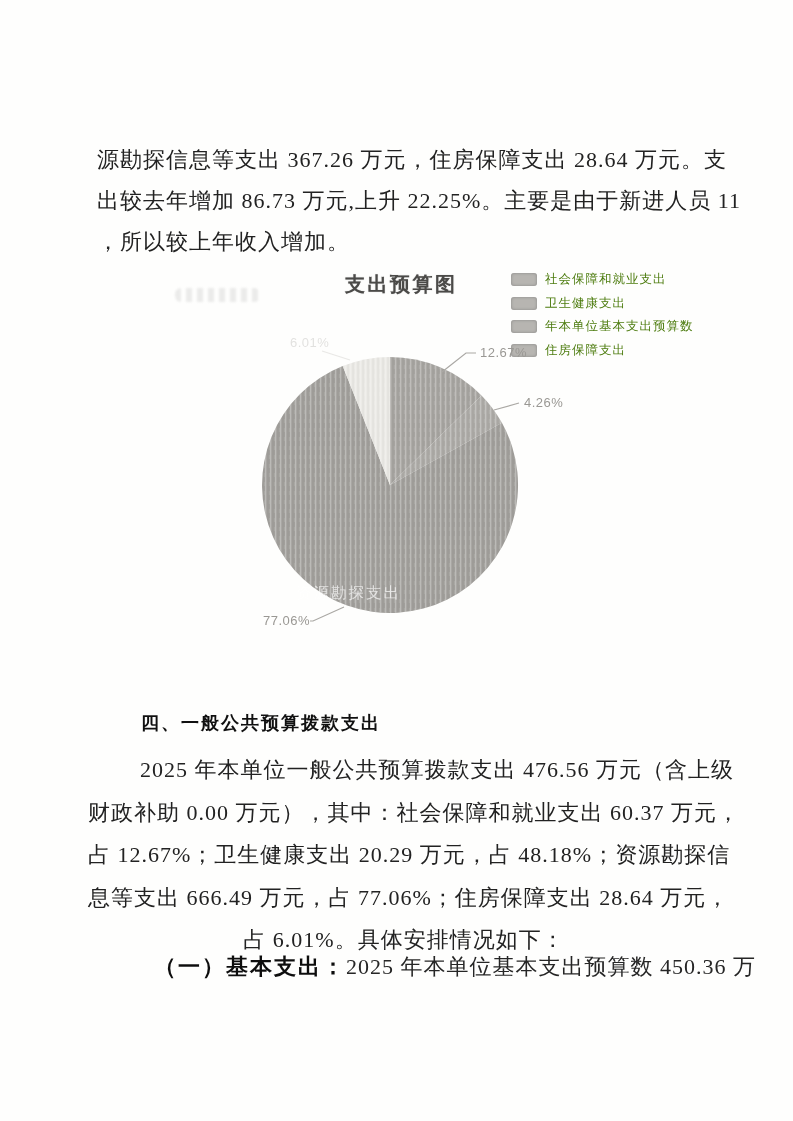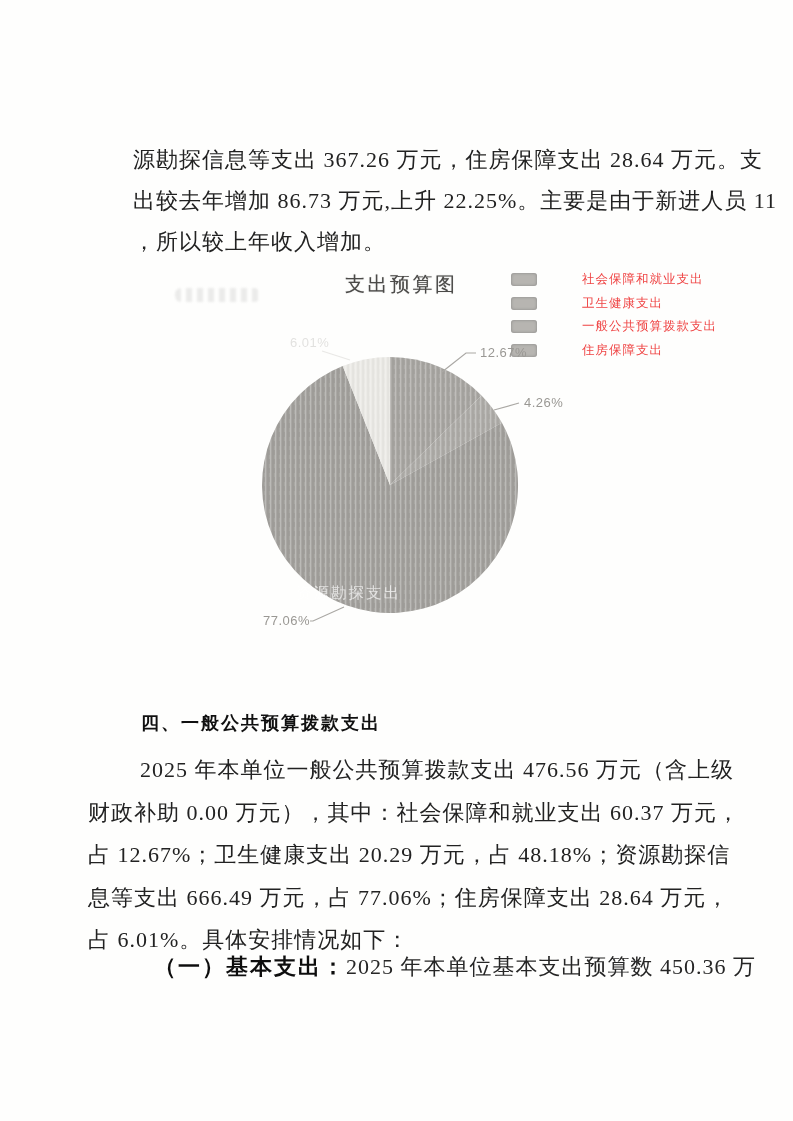--- a/index.html
+++ b/index.html
@@ -22,7 +22,7 @@
   .intro{
     position:absolute;left:97px;top:143px;width:625px;
   }
-  .intro .textline{height:41px;line-height:34px;margin-left:36px;}
+  .intro .textline{height:41px;line-height:34px;}
   .section-heading{
     position:absolute;left:141px;top:711px;
     font-family:"Liberation Sans","DejaVu Sans",sans-serif;

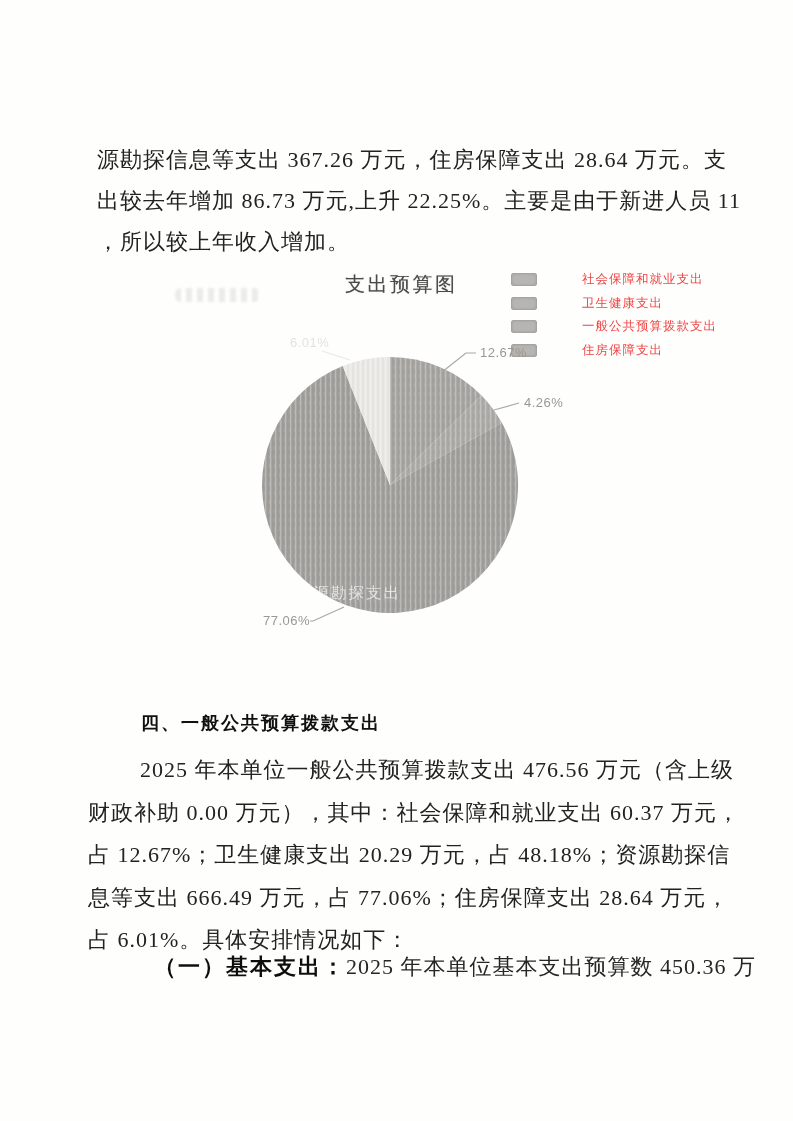--- a/index.html
+++ b/index.html
@@ -48,7 +48,7 @@
   .chart-title{
     position:absolute;left:345px;top:271px;
     font-family:"Liberation Sans","DejaVu Sans",sans-serif;
-    font-weight:normal;font-size:20px;letter-spacing:2.5px;
+    font-weight:bold;font-size:20px;letter-spacing:2.5px;
     color:#4b4a48;white-space:pre;
     text-shadow:0 0 1px rgba(90,90,90,.45);
   }

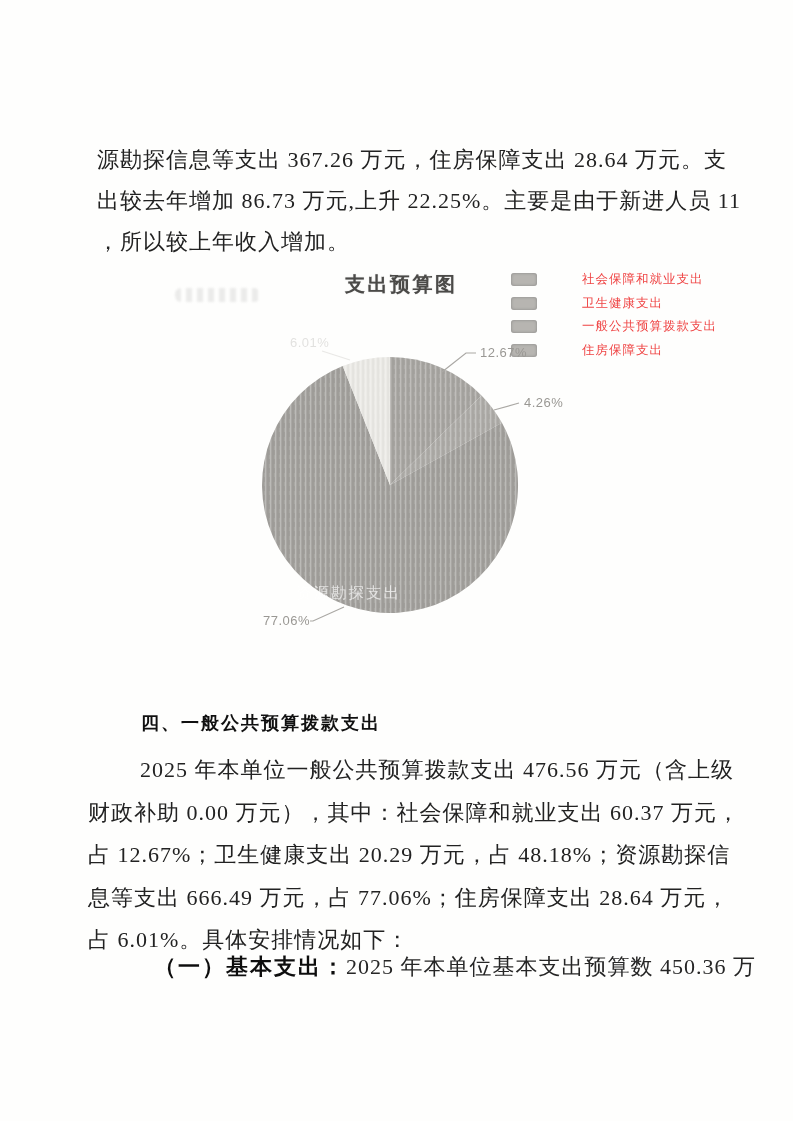--- a/index.html
+++ b/index.html
@@ -64,9 +64,8 @@
   }
   .legend-label{
     font-family:"Liberation Sans","DejaVu Sans",sans-serif;
-    font-size:12.5px;color:#ef4444;letter-spacing:1px;white-space:pre;
+    font-size:12.5px;color:#4d7c0f;letter-spacing:1px;white-space:pre;
     filter:blur(.2px);
-    margin-left:37px;
   }
   .pie-svg{position:absolute;left:150px;top:320px;}
   .pct-label{

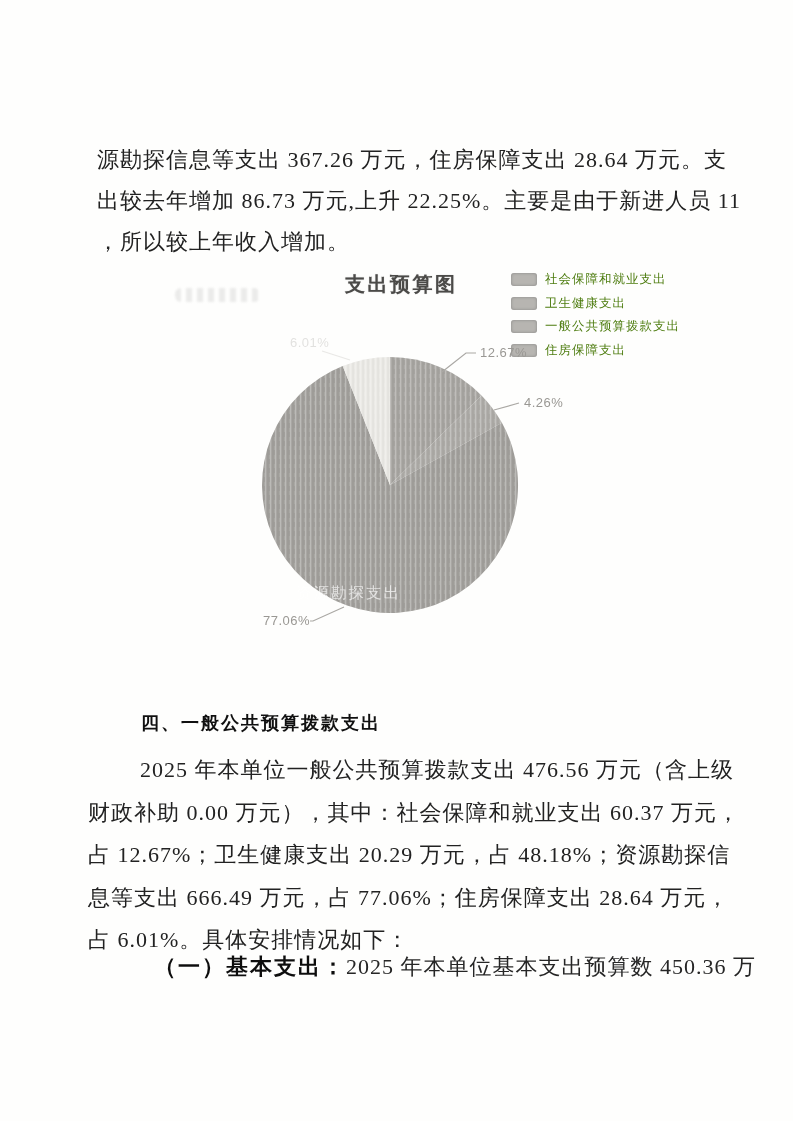--- a/index.html
+++ b/index.html
@@ -109,7 +109,7 @@
     </div>
     <div class="legend-item">
       <span class="legend-swatch"></span>
-      <span class="legend-label">一般公共预算拨款支出</span>
+      <span class="legend-label">年本单位基本支出预算数</span>
     </div>
     <div class="legend-item">
       <span class="legend-swatch"></span>

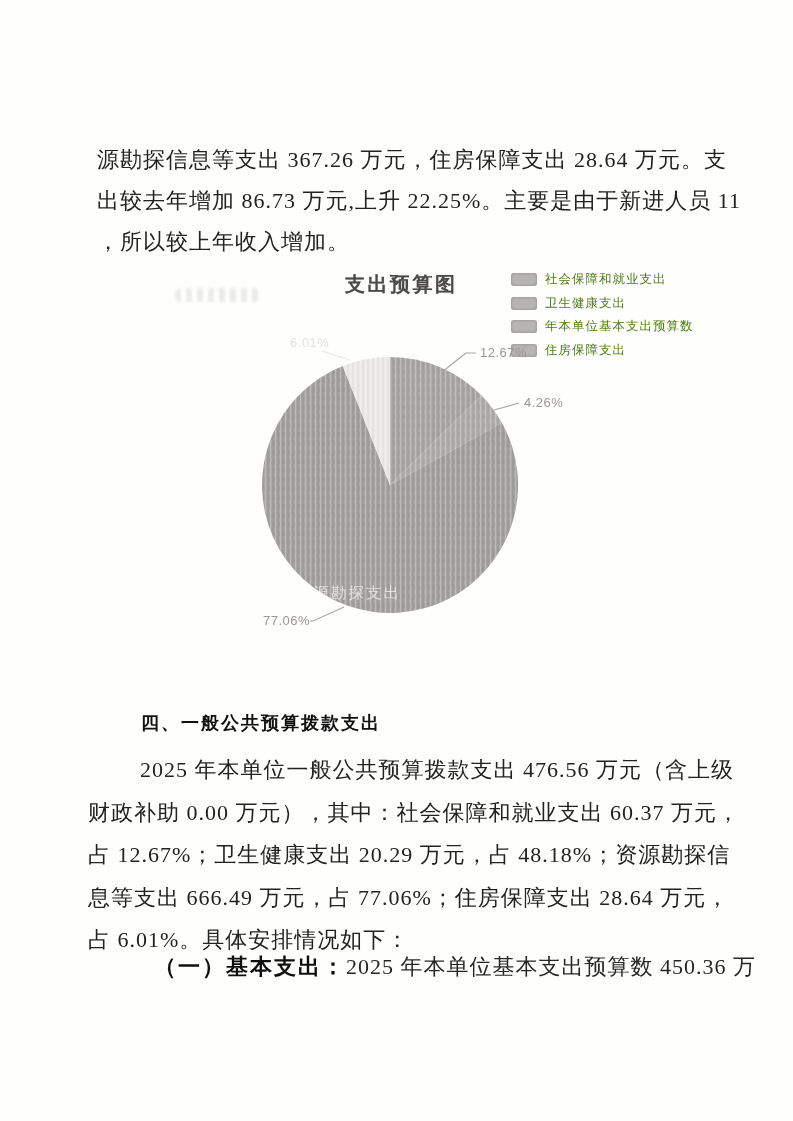--- a/index.html
+++ b/index.html
@@ -33,7 +33,7 @@
   .para{
     position:absolute;left:88px;top:752px;width:632px;
   }
-  .para .textline{height:42.5px;line-height:36px;}
+  .para .textline{height:42.5px;line-height:36px;text-align:center;}
   .para .indent{padding-left:52px;}
   .basic-line{
     position:absolute;left:88px;top:926px;width:632px;

